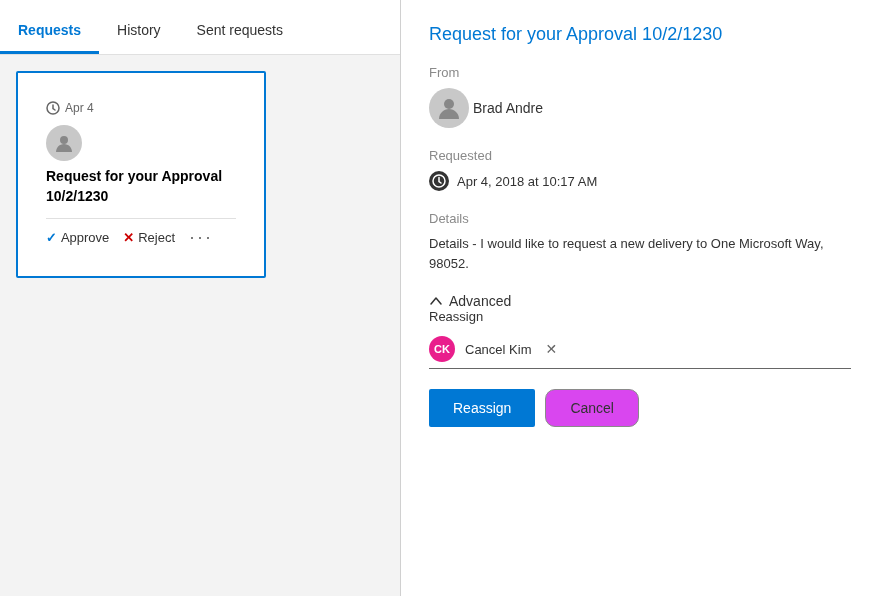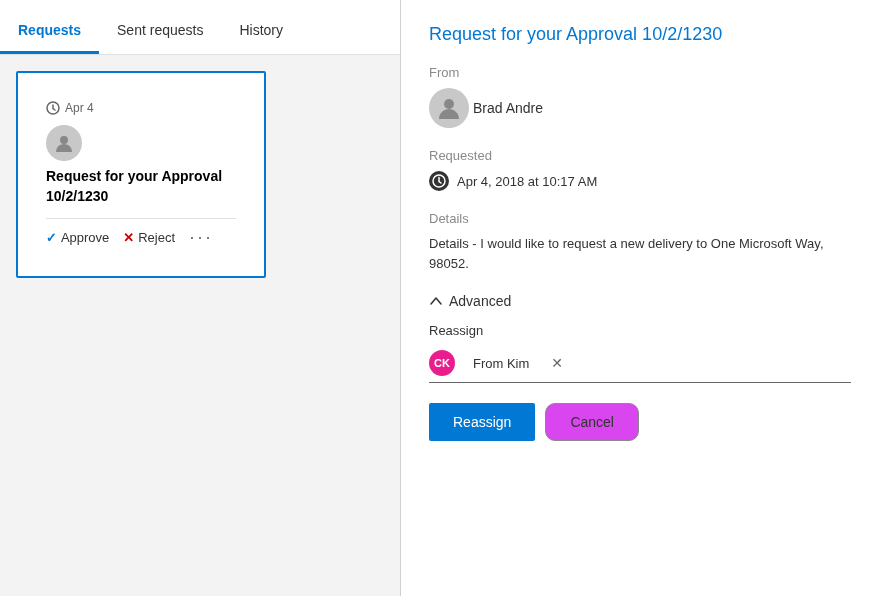--- a/index.html
+++ b/index.html
@@ -304,10 +304,10 @@
       <span>Requests</span>
     </div>
     <div class="tab">
+      <span>History</span>
+    </div>
+    <div class="tab">
       <span>Sent requests</span>
-    </div>
-    <div class="tab">
-      <span>History</span>
     </div>
   </div>
 

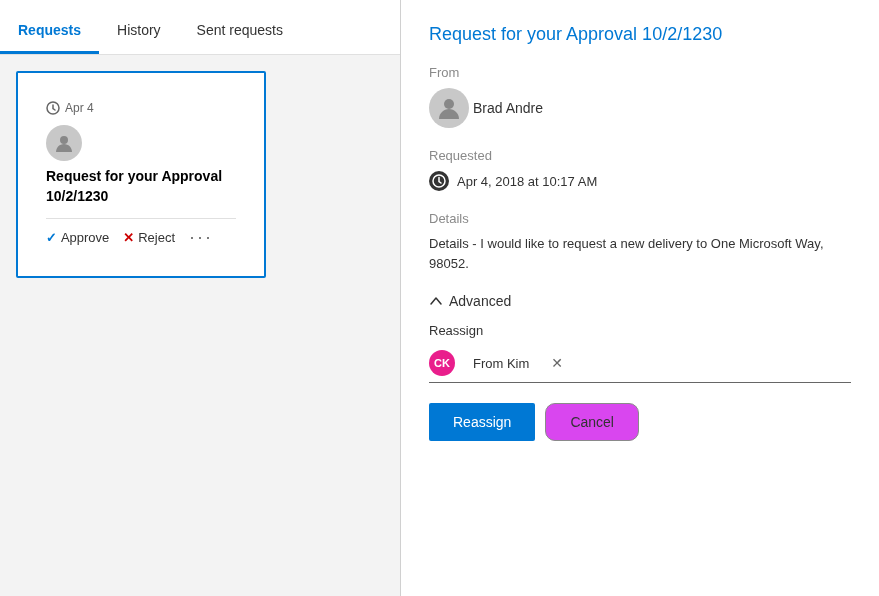--- a/index.html
+++ b/index.html
@@ -216,7 +216,6 @@
       gap: 6px;
       font-size: 14px;
       color: #333;
-      margin-bottom: 14px;
       cursor: pointer;
     }
 

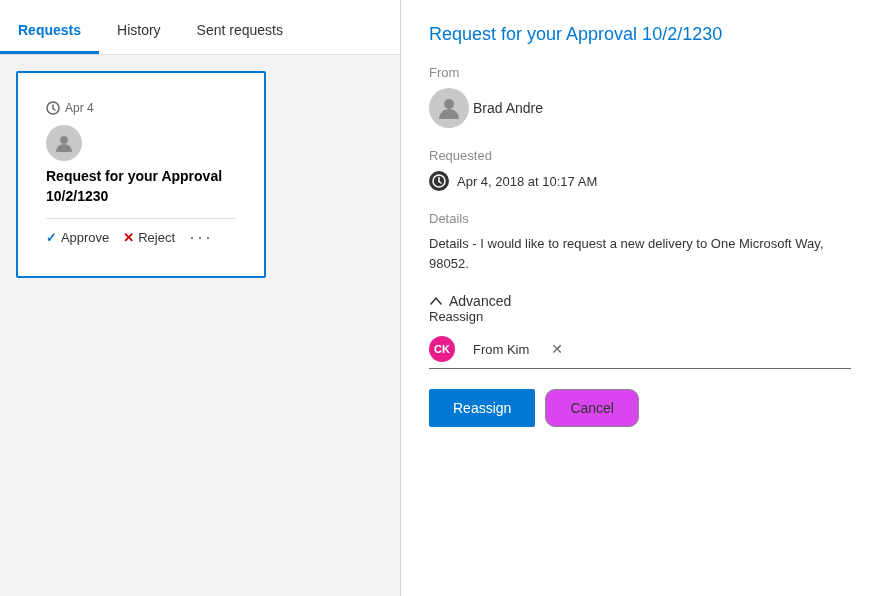--- a/index.html
+++ b/index.html
@@ -237,7 +237,7 @@
     .assignee-chip {
       display: flex;
       align-items: center;
-      gap: 18px;
+      gap: 10px;
     }
 
     .assignee-avatar {

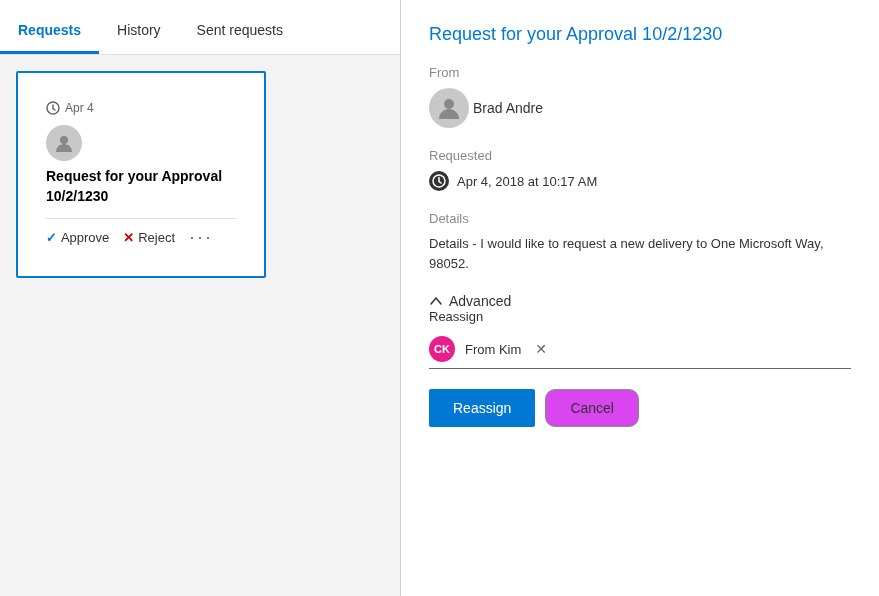--- a/index.html
+++ b/index.html
@@ -395,7 +395,7 @@
         <div class="assignee-avatar">
           <span>CK</span>
         </div>
-        <span class="assignee-name">From Kim</span>
+        <span class="assignee-name">Cancel Kim</span>
         <button class="remove-btn">✕</button>
       </div>
     </div>

